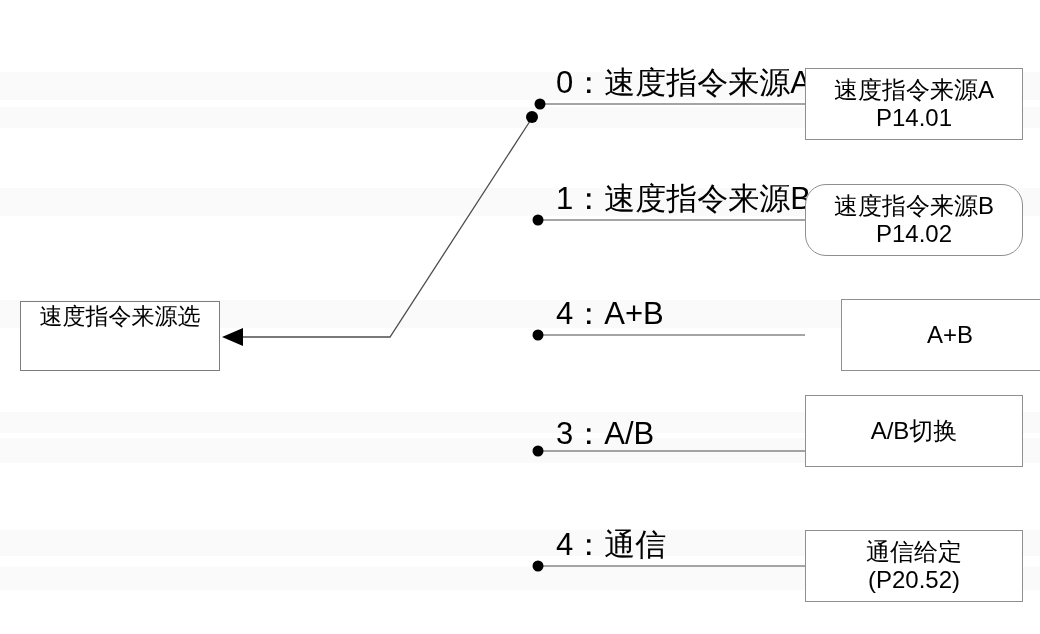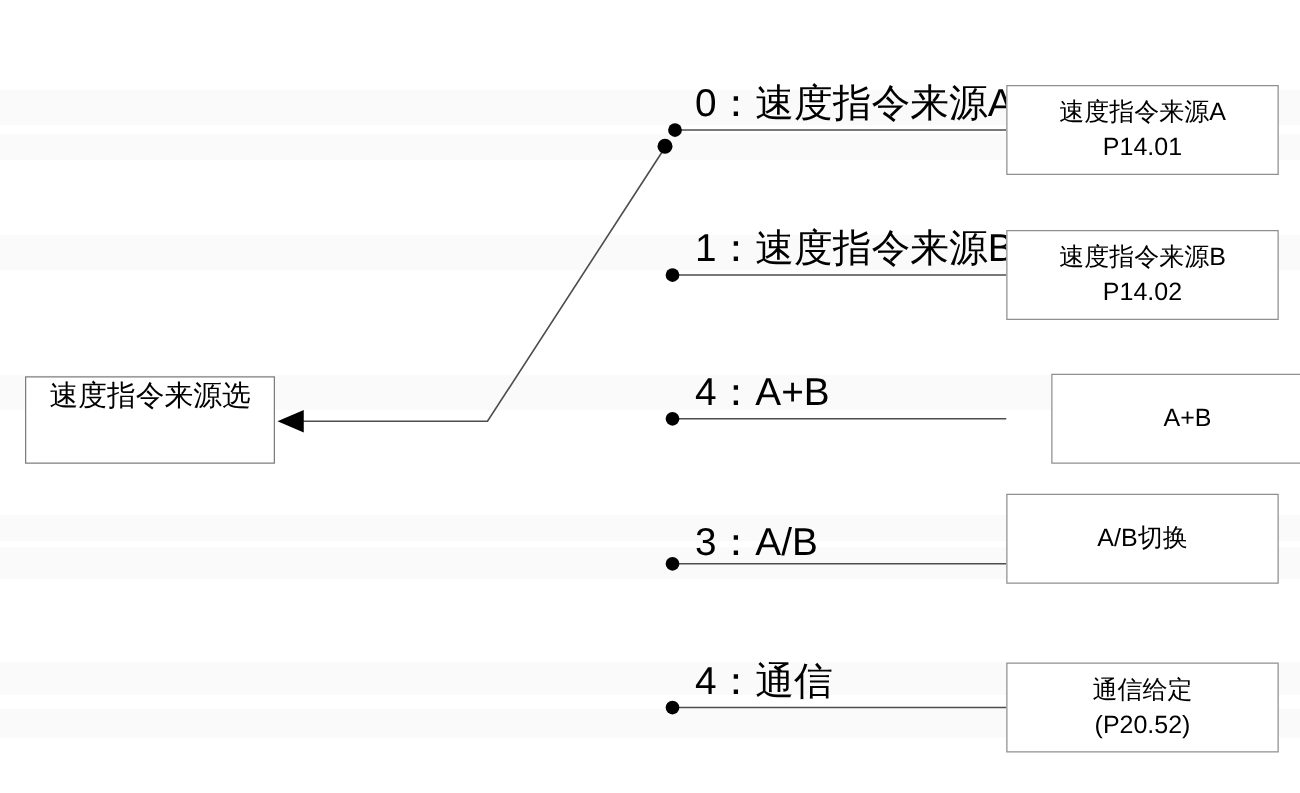--- a/index.html
+++ b/index.html
@@ -66,7 +66,7 @@
     flex-direction: column;
     align-items: center;
     justify-content: center;
-    font-size: 20px;
+    font-size: 24px;
     line-height: 28px;
     text-align: left;
   }

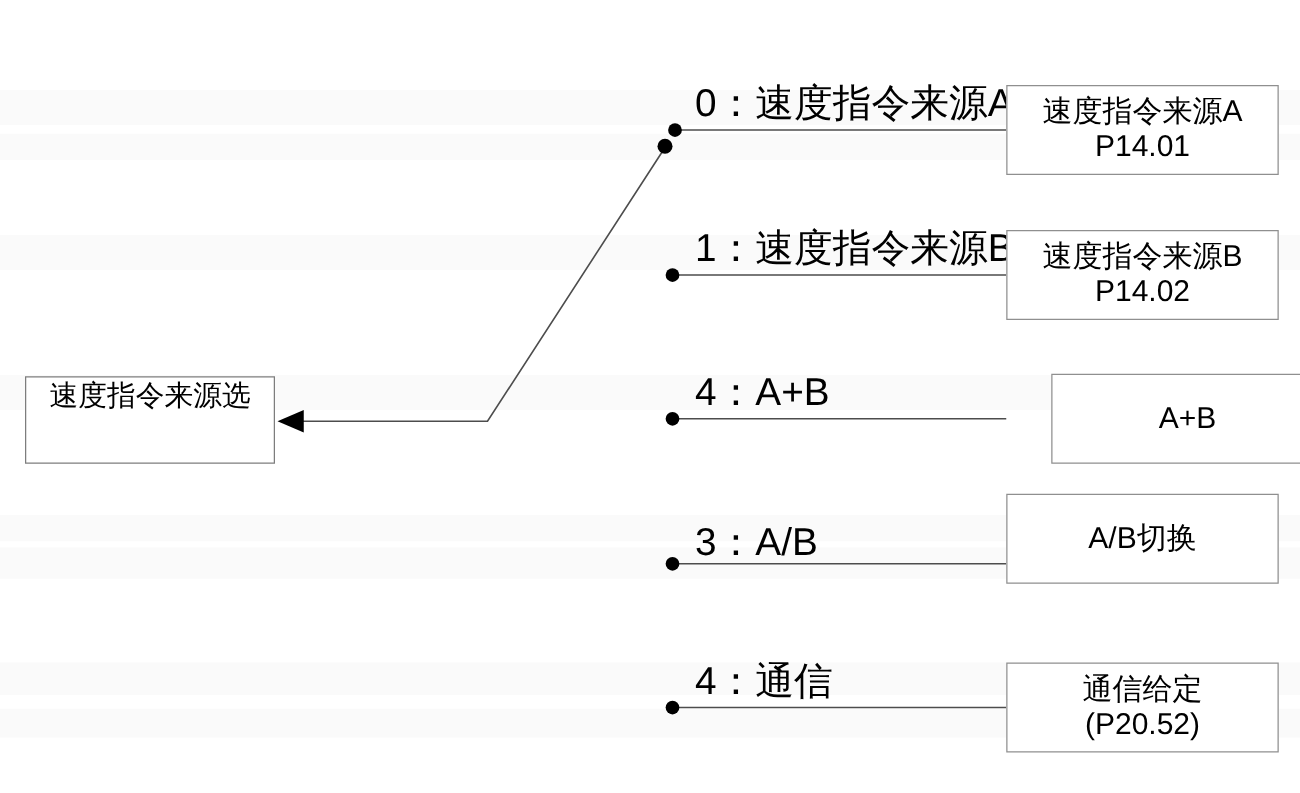--- a/index.html
+++ b/index.html
@@ -73,7 +73,7 @@
   .box-line:empty { display: none; }
 
   .r0 { top: 66px; }  .b0 { top: 68px; }
-  .r1 { top: 182px; } .b1 { top: 184px; }
+  .r1 { top: 182px; } .b1 { top: 184px; border-radius: 21px; }
   .r2 { top: 297px; } .b2 { top: 299px; margin-left: 36px; }
   .r3 { top: 417px; } .b3 { top: 395px; }
   .r4 { top: 528px; } .b4 { top: 530px; }

